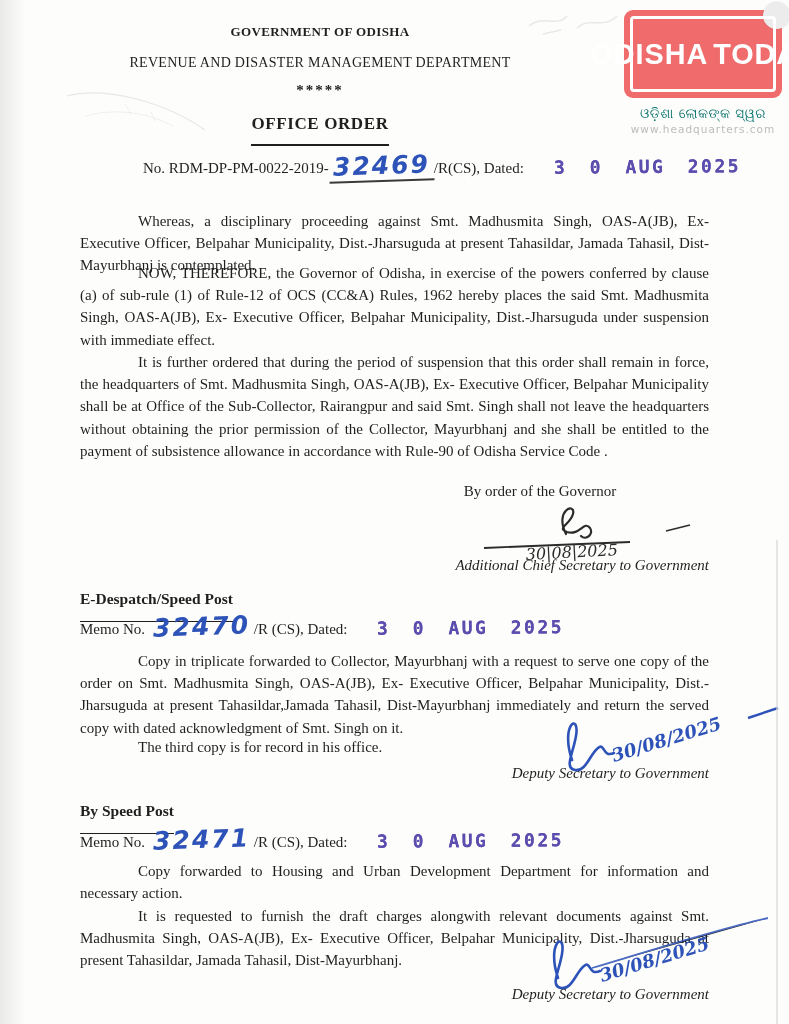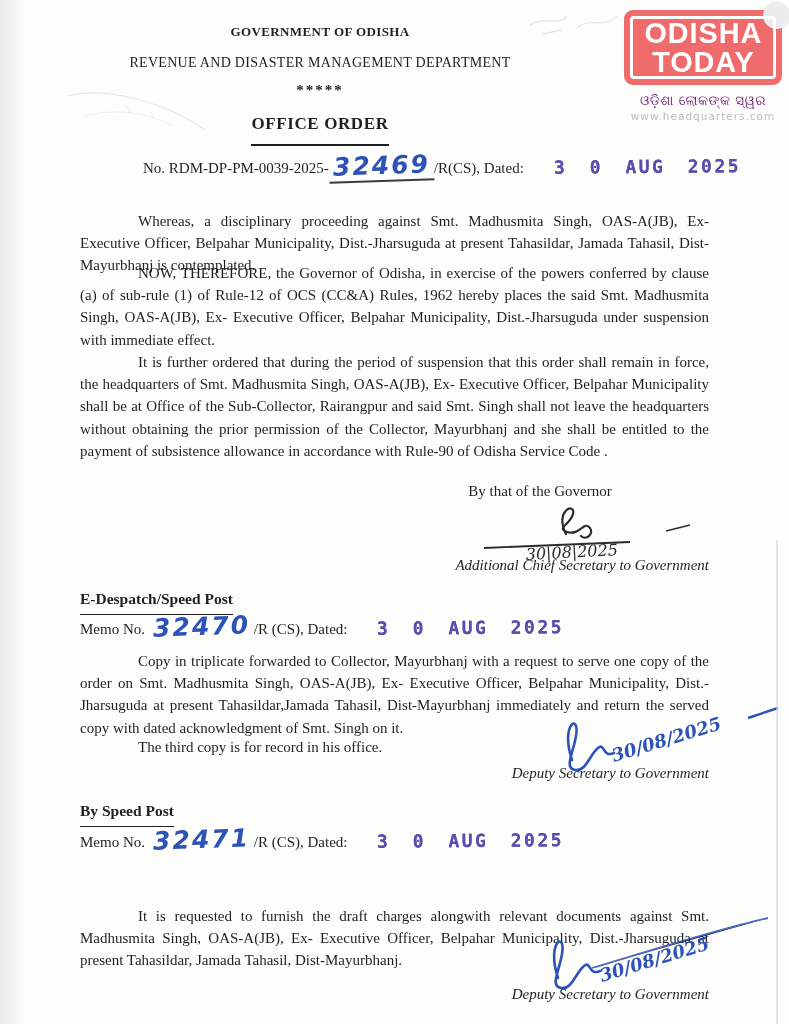--- a/index.html
+++ b/index.html
@@ -58,9 +58,9 @@
   .by-order{font-size:15px;}
   .logo{position:absolute;top:10px;right:6px;width:160px;text-align:center;}
   .logo-badge{
-    position:relative;width:158px;height:75px;margin:0 auto;
+    position:relative;width:158px;height:88px;margin:0 auto;
     background:#f06b6b;border-radius:9px;
-    display:flex;flex-direction:column;align-items:center;justify-content:center;
+    display:flex;align-items:center;justify-content:center;
   }
   .logo-badge .inner-border{
     position:absolute;inset:6px;border:3px solid #ffffff;border-radius:4px;

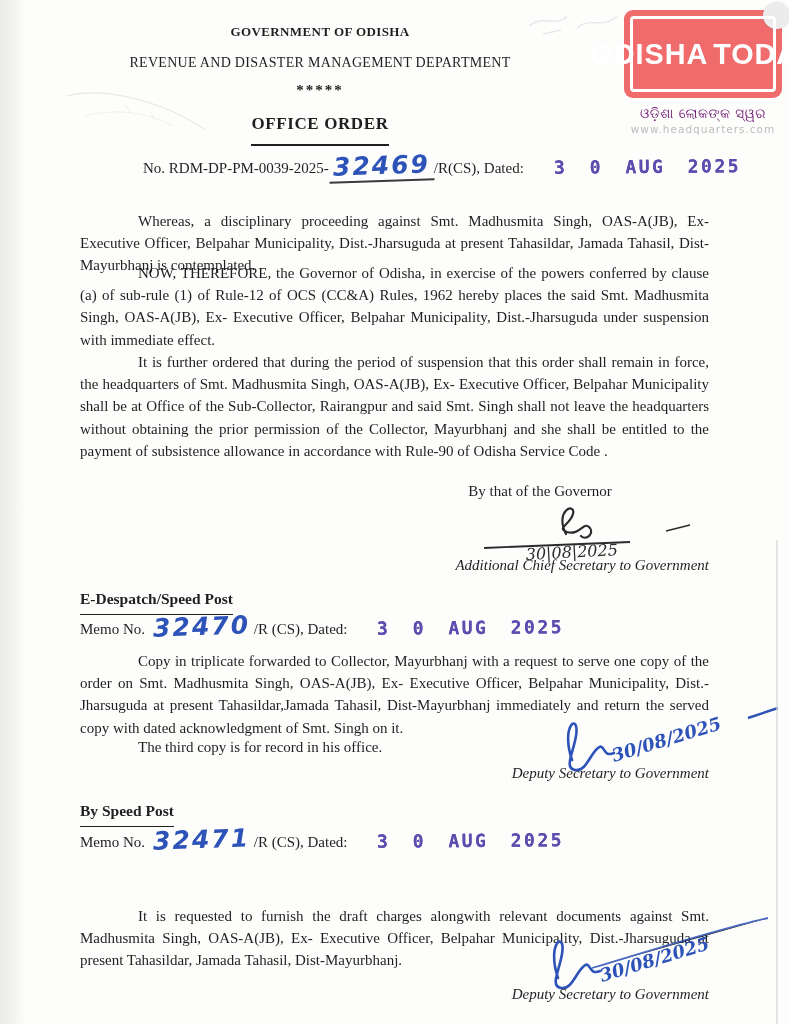--- a/index.html
+++ b/index.html
@@ -76,7 +76,7 @@
   }
   .logo-tagline{
     margin-top:7px;font-family:"DejaVu Sans",sans-serif;
-    font-size:13.5px;color:#701a75;letter-spacing:.5px;
+    font-size:13.5px;color:#0f766e;letter-spacing:.5px;
   }
   .logo-url{
     font-family:"DejaVu Sans",sans-serif;font-size:10.5px;color:#bcbcbc;

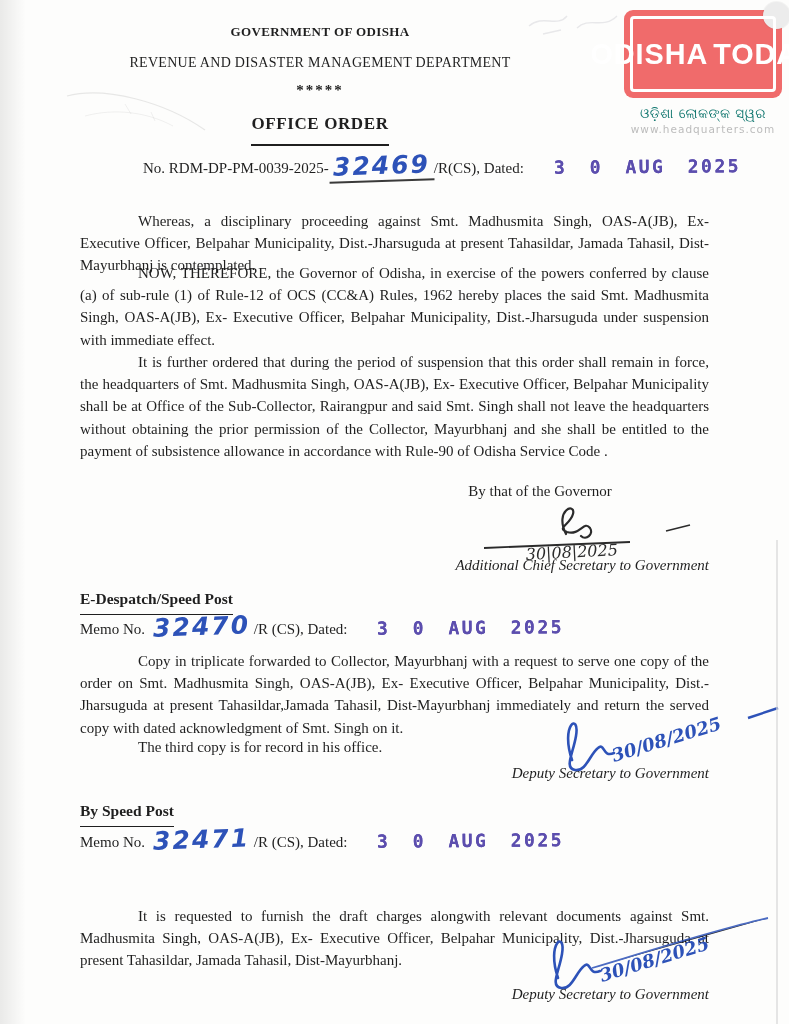--- a/index.html
+++ b/index.html
@@ -118,7 +118,7 @@
   </div>
 
   <div class="abs memo-line" style="left:143px;top:150px;">
-    <span>No. RDM-DP-PM-0039-2025-</span><span class="hand-num underlined">32469</span><span>/R(CS),  Dated:</span><span class="stamp">3 0 AUG 2025</span>
+    <span>No. RDM-DP-PM-0022-2019-</span><span class="hand-num underlined">32469</span><span>/R(CS),  Dated:</span><span class="stamp">3 0 AUG 2025</span>
   </div>
 
   <div class="abs block para" style="top:210px;">Whereas, a disciplinary proceeding against Smt. Madhusmita Singh, OAS-A(JB), Ex- Executive Officer, Belpahar Municipality, Dist.-Jharsuguda at present Tahasildar, Jamada Tahasil, Dist-Mayurbhanj is contemplated.</div>

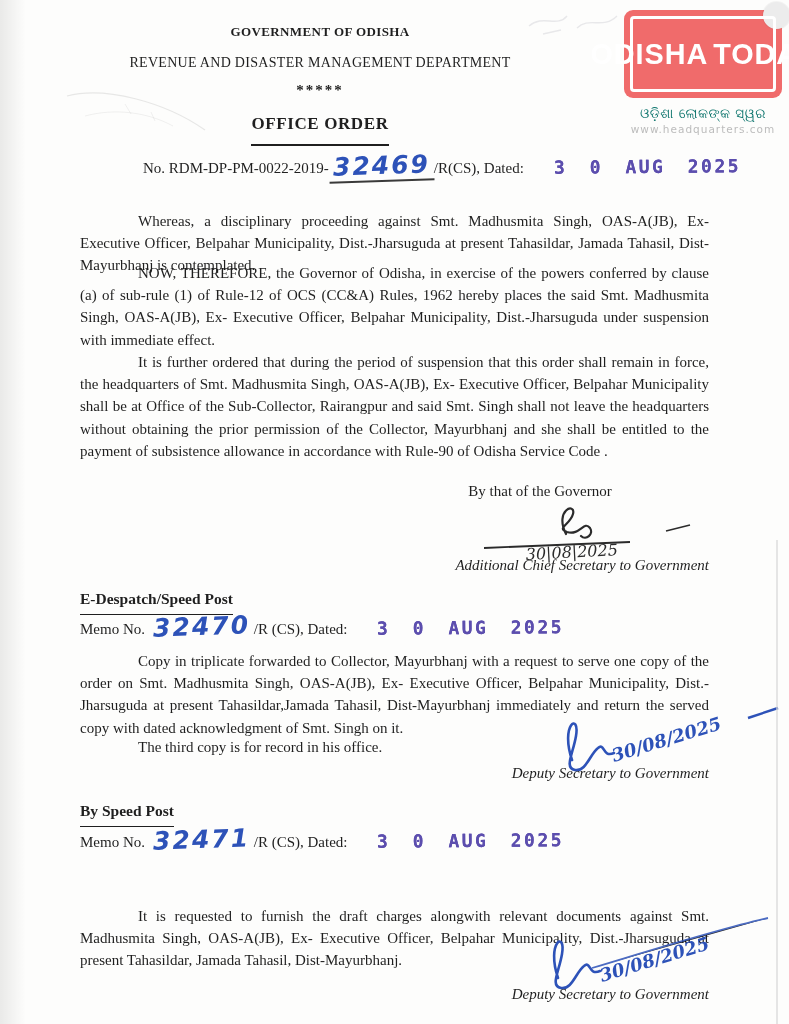--- a/index.html
+++ b/index.html
@@ -125,7 +125,7 @@
   <div class="abs block para" style="top:262px;">NOW, THEREFORE, the Governor of Odisha, in exercise of the powers conferred by clause (a) of sub-rule (1) of Rule-12 of OCS (CC&amp;A) Rules, 1962 hereby places the said Smt. Madhusmita Singh, OAS-A(JB), Ex- Executive Officer, Belpahar Municipality, Dist.-Jharsuguda under suspension with immediate effect.</div>
   <div class="abs block para" style="top:351px;">It is further ordered that during the period of suspension that this order shall remain in force, the headquarters of Smt. Madhusmita Singh, OAS-A(JB), Ex- Executive Officer, Belpahar Municipality shall be at Office of the Sub-Collector, Rairangpur and said Smt. Singh shall not leave the headquarters without obtaining the prior permission of the Collector, Mayurbhanj and she shall be entitled to the payment of subsistence allowance in accordance with Rule-90 of Odisha Service Code .</div>
 
-  <div class="abs center by-order" style="left:400px;top:483px;width:280px;">By that of the Governor</div>
+  <div class="abs center by-order" style="left:400px;top:483px;width:280px;">By order of the Governor</div>
 
   <svg class="abs" style="left:468px;top:500px;" width="232" height="64">
     <path d="M98,34 C86,10 108,2 105,14 C102,25 88,28 99,32 C112,36 116,20 122,28 C126,34 118,41 113,36" stroke="#2b2b2b" stroke-width="2.2" fill="none" stroke-linecap="round"></path>

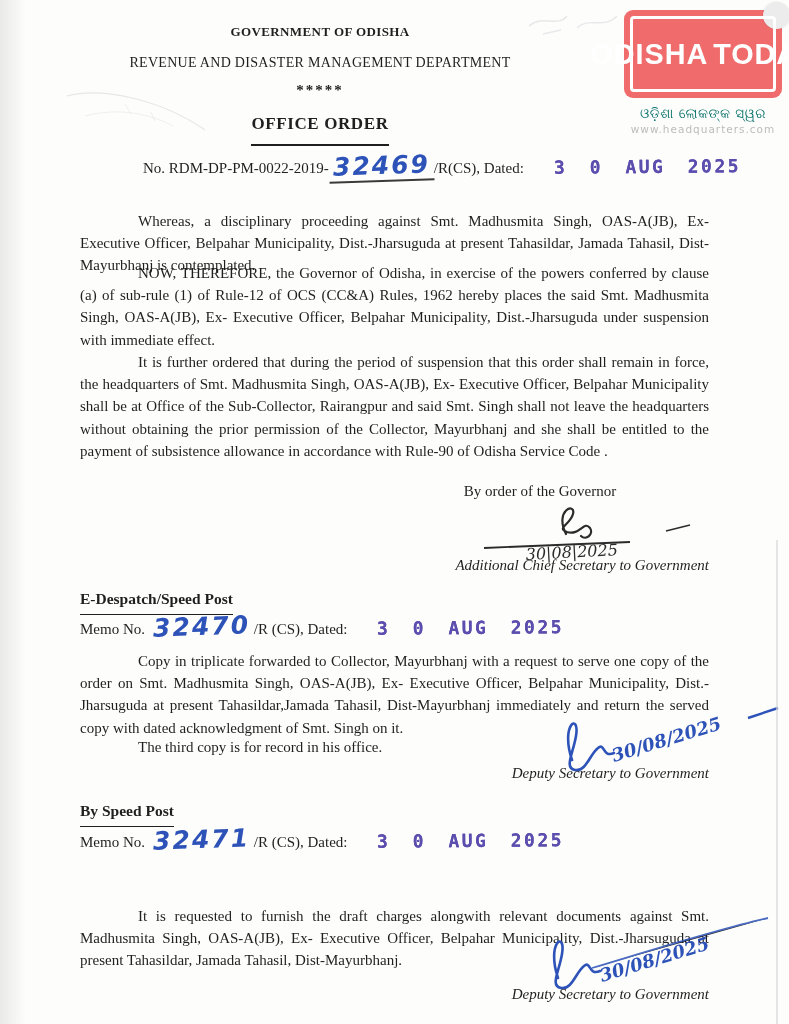--- a/index.html
+++ b/index.html
@@ -52,7 +52,7 @@
   }
   .sec-heading{
     display:inline-block;font-size:15.5px;font-weight:600;
-    border-bottom:1.5px solid #1f1f1f;padding-bottom:6px;
+    border-bottom:1.5px solid #1f1f1f;padding-bottom:13px;
   }
   .sign-title{font-size:15px;}
   .by-order{font-size:15px;}

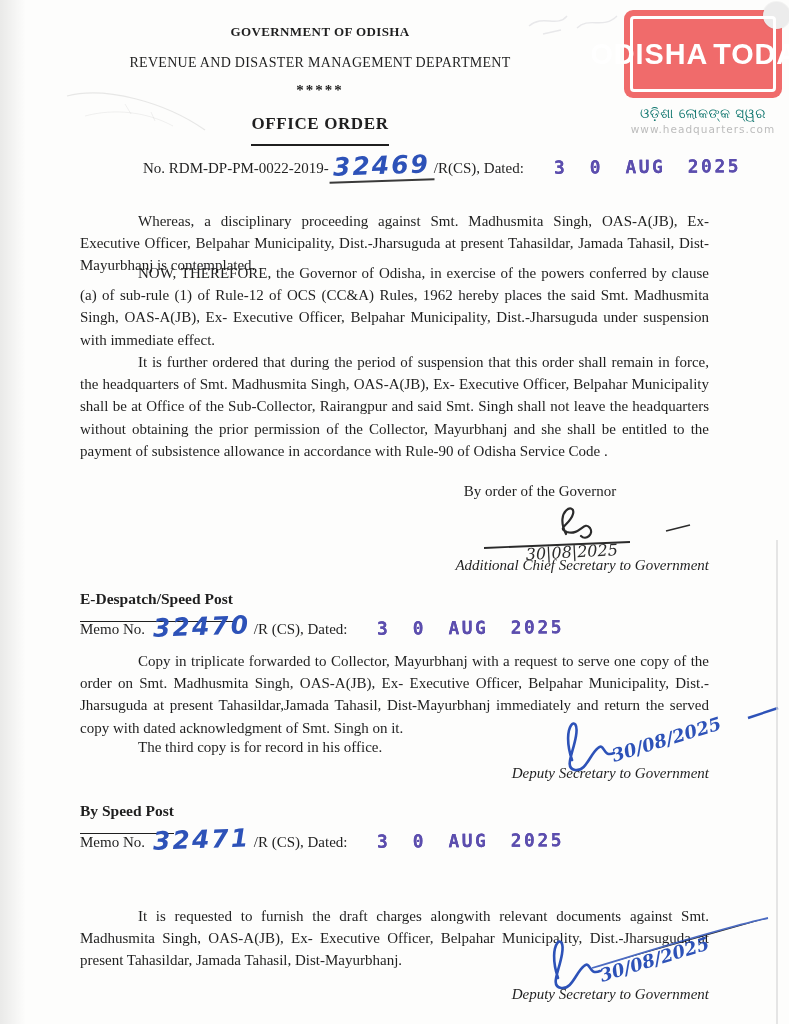--- a/index.html
+++ b/index.html
@@ -161,6 +161,7 @@
     <span>Memo No.</span>
     <span class="hand-num">32471</span><span>/R (CS),  Dated:</span><span class="stamp">3 0 AUG 2025</span>
   </div>
+  <div class="abs block para" style="top:860px;">Copy forwarded to Housing and Urban Development Department for information and necessary action.</div>
   <div class="abs block para" style="top:905px;">It is requested to furnish the draft charges alongwith relevant documents against Smt. Madhusmita Singh, OAS-A(JB), Ex- Executive Officer, Belpahar Municipality, Dist.-Jharsuguda at present Tahasildar, Jamada Tahasil, Dist-Mayurbhanj.</div>
 
   <svg class="abs" style="left:532px;top:912px;" width="244" height="86">

